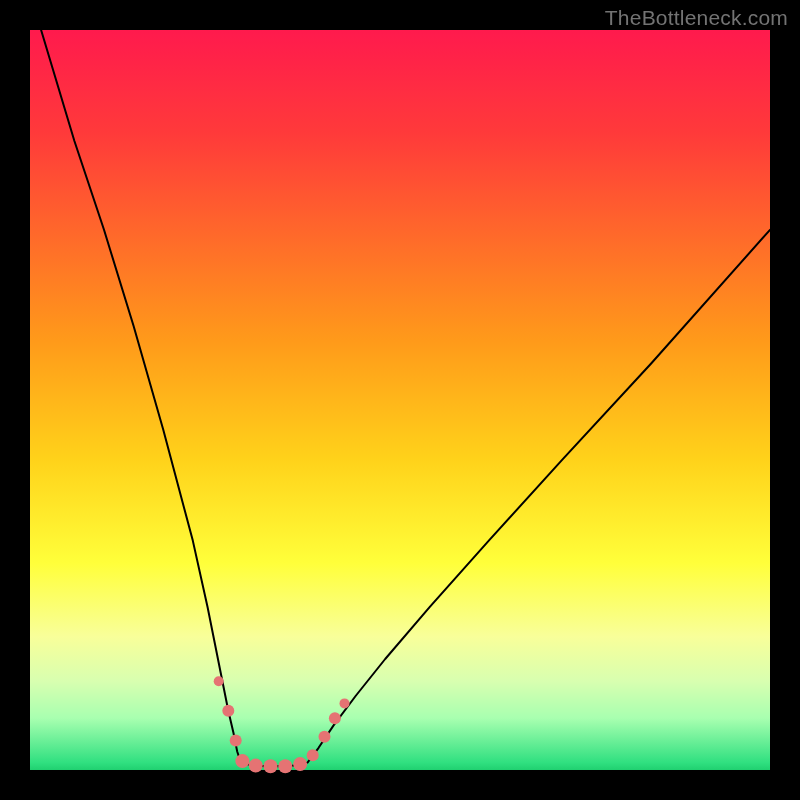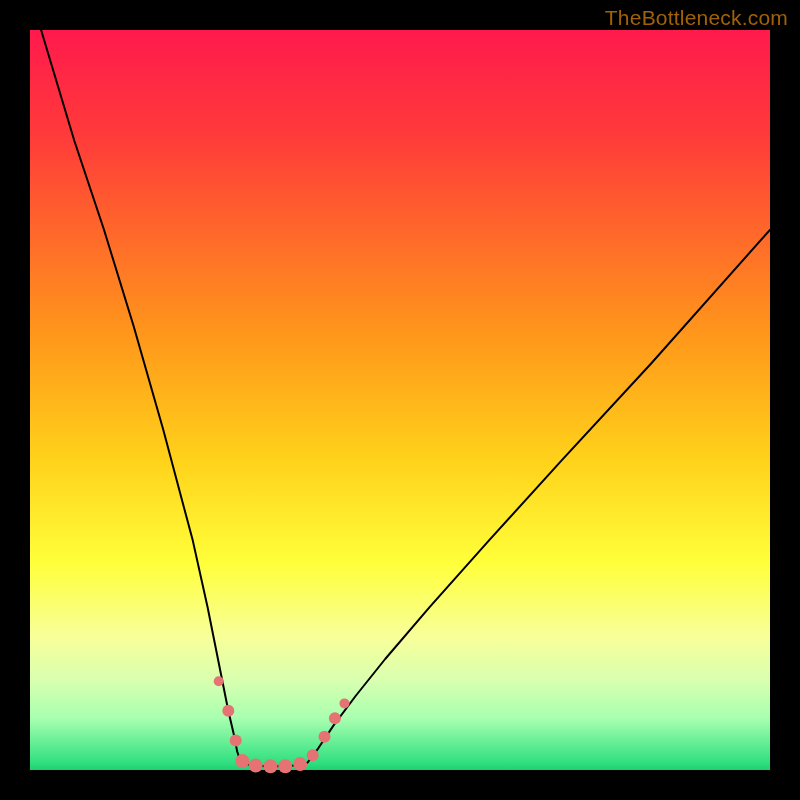--- a/index.html
+++ b/index.html
@@ -42,7 +42,7 @@
     position: absolute;
     top: 6px;
     right: 12px;
-    color: #a16207;
+    color: #737373;
     font-size: 21px;
     font-weight: 400;
     letter-spacing: 0.2px;

